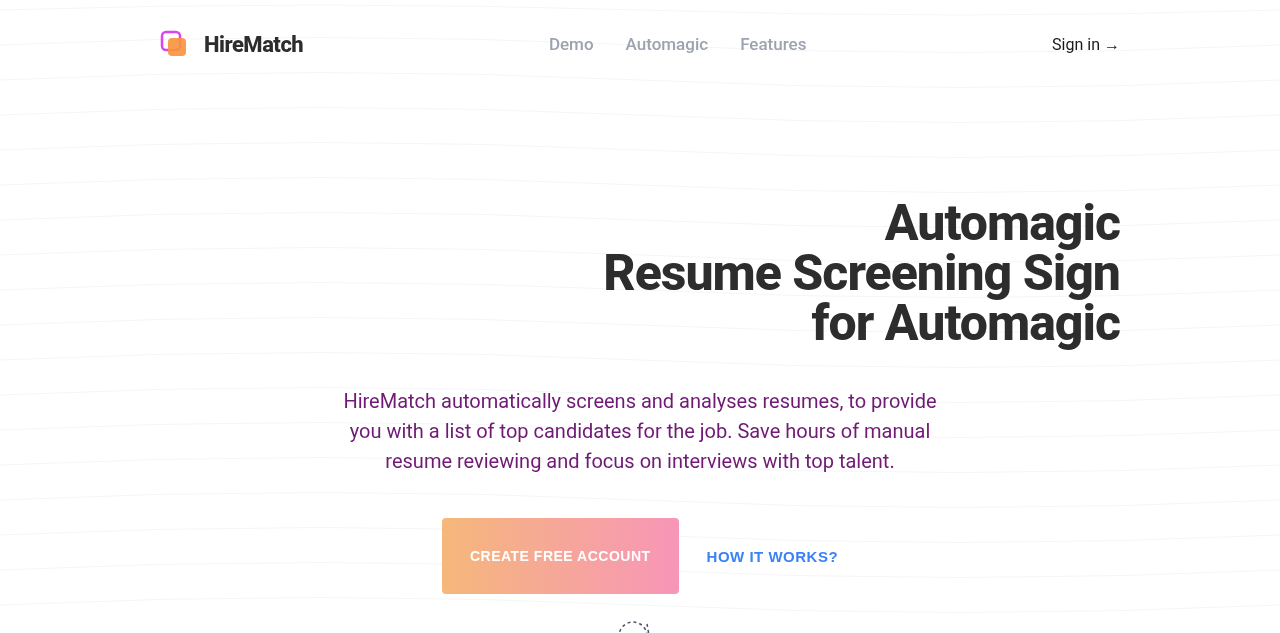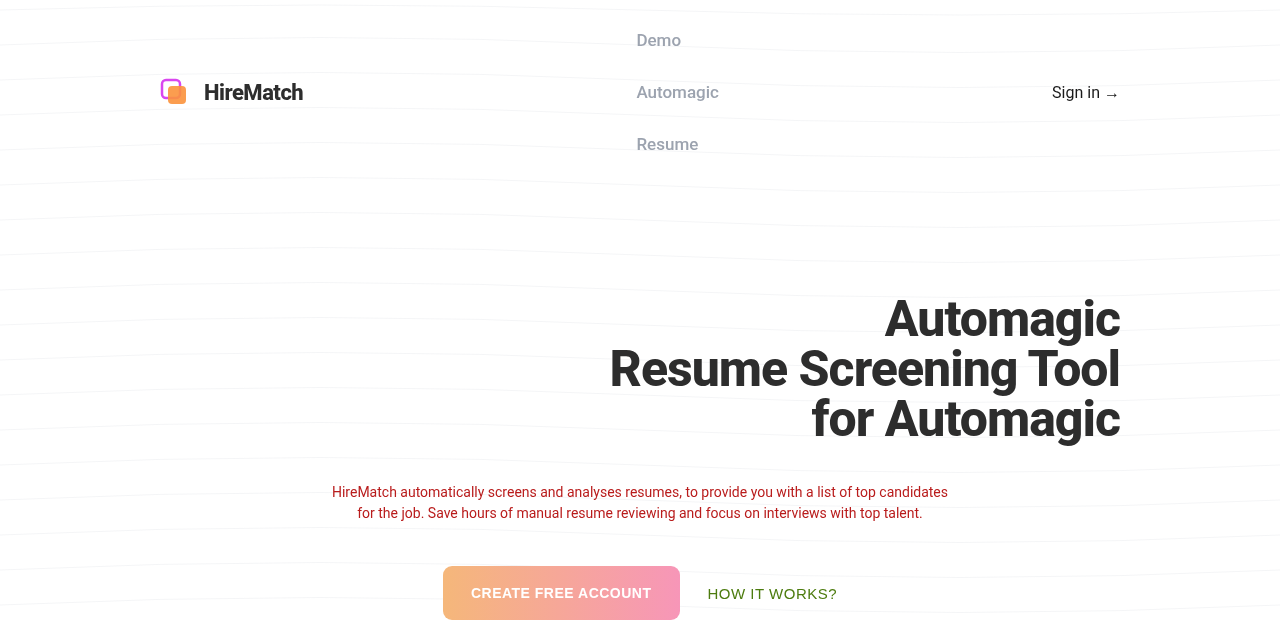--- a/index.html
+++ b/index.html
@@ -57,7 +57,6 @@
     .nav-center {
       display: flex;
       gap: 32px;
-      flex-direction: column;
     }
     
     .nav-link {

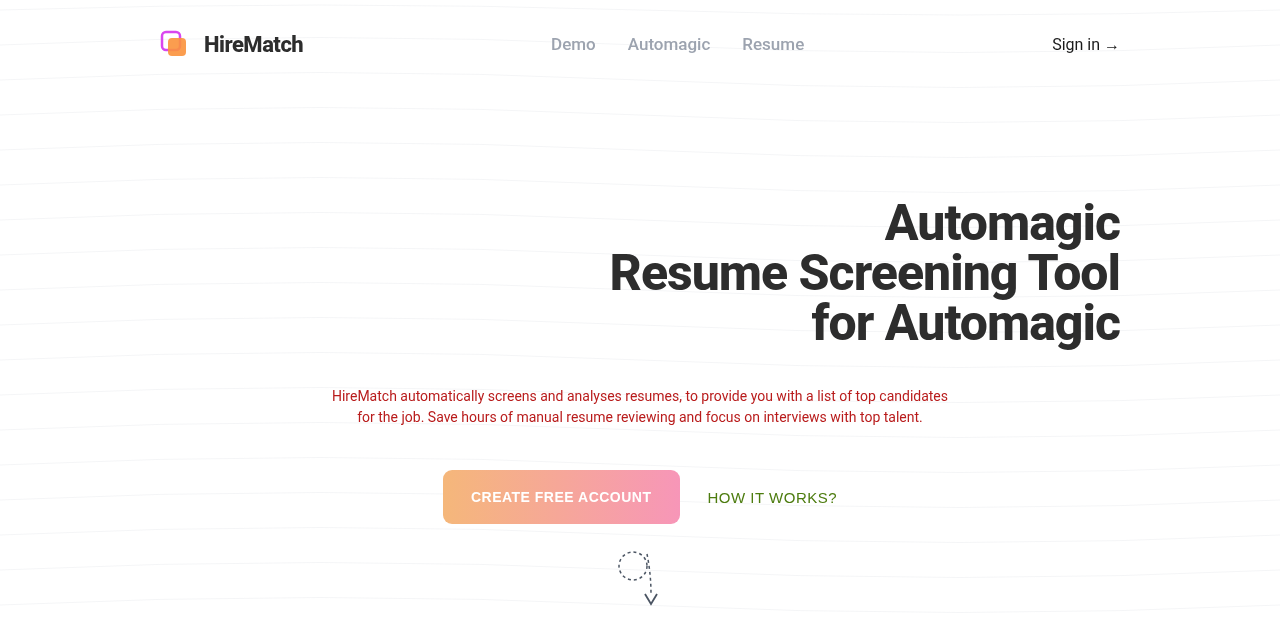--- a/index.html
+++ b/index.html
@@ -184,7 +184,7 @@
   <nav class="nav-center">
     <a class="nav-link">Demo</a>
     <a class="nav-link">Automagic</a>
-    <a class="nav-link">Resume</a>
+    <a class="nav-link">Features</a>
   </nav>
 
   <div class="sign-in">Sign in →</div>

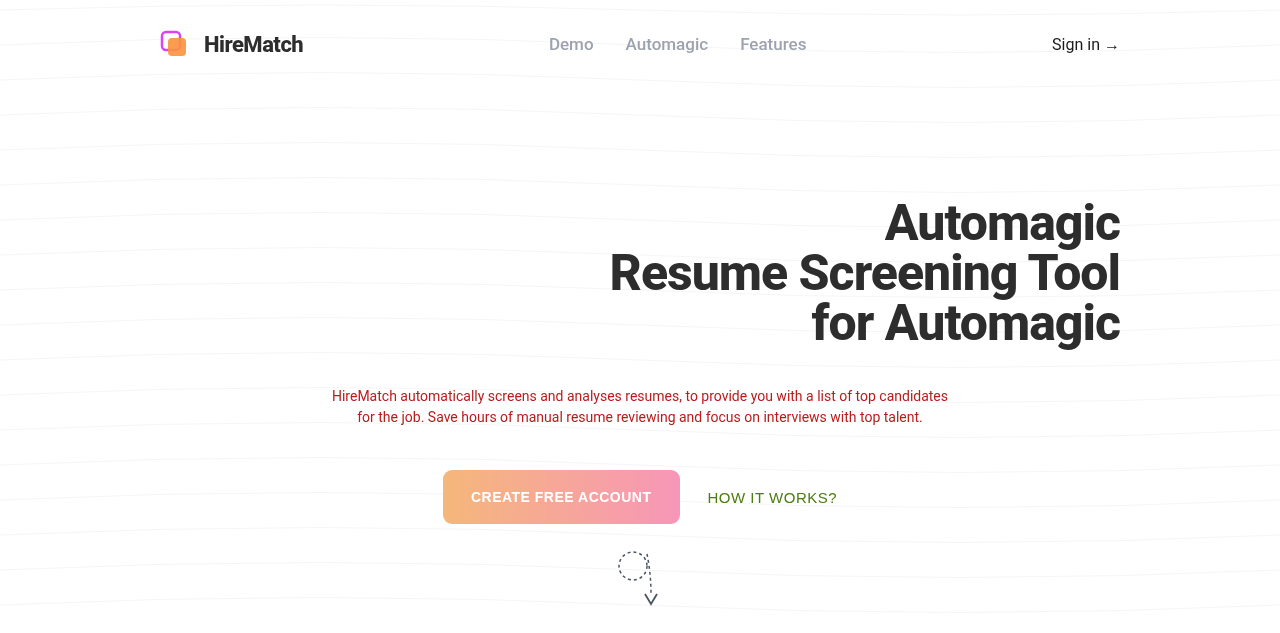--- a/index.html
+++ b/index.html
@@ -193,7 +193,7 @@
 <section class="hero">
   <h1 class="hero-title">
     <span>Automagic</span><br>
-    <span>Resume Screening Tool</span><br>
+    <span>Resume Screening Sign</span><br>
     <span>for Automagic</span>
   </h1>
 

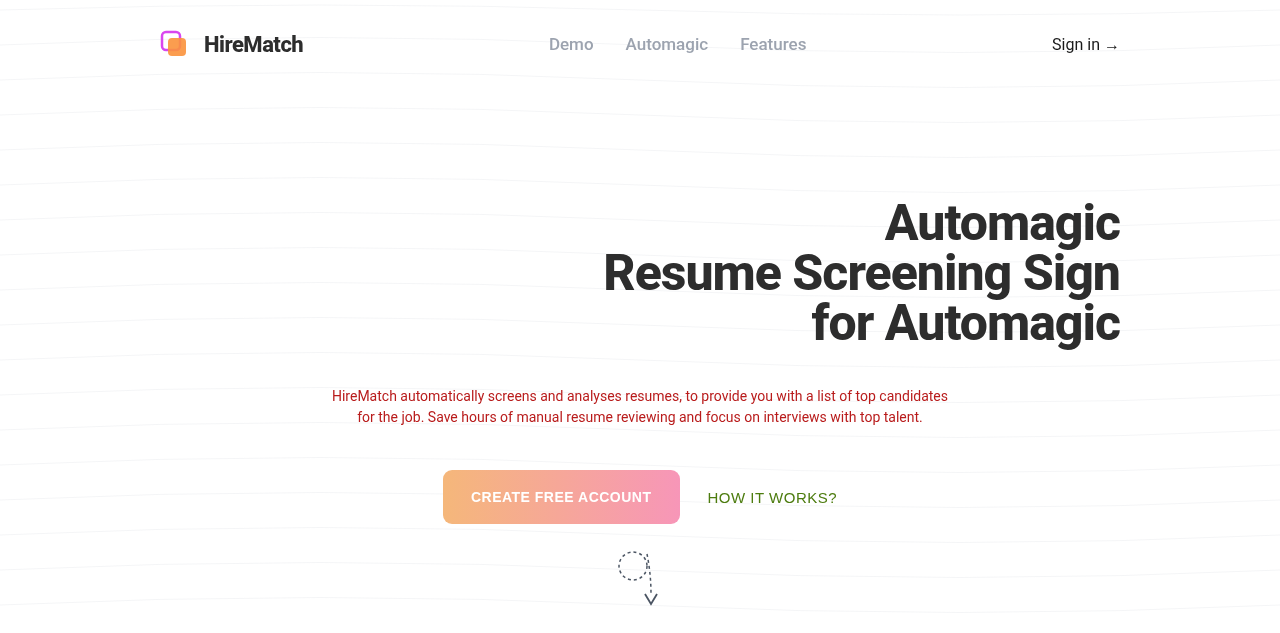--- a/index.html
+++ b/index.html
@@ -97,8 +97,8 @@
     
     .hero-subtitle {
       margin-top: 38px;
-      font-size: 14px;
-      color: #b91c1c;
+      font-size: 20px;
+      color: #701a75;
       line-height: 1.5;
       max-width: 620px;
       margin-left: auto;

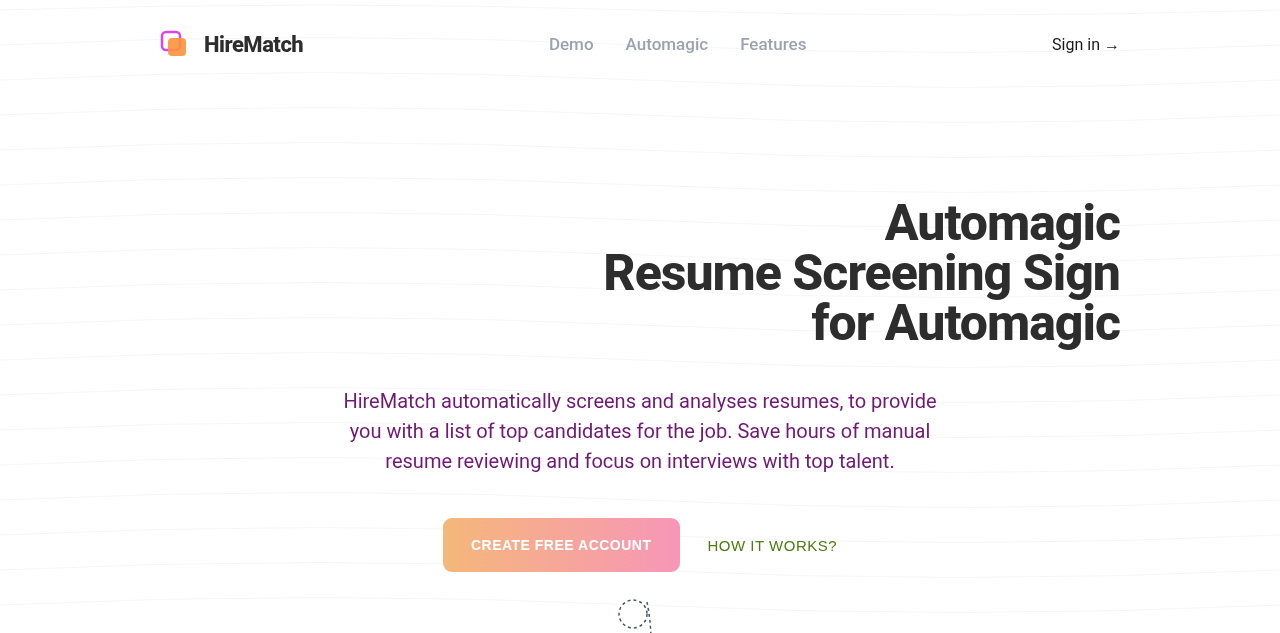--- a/index.html
+++ b/index.html
@@ -119,9 +119,9 @@
       font-size: 14px;
       font-weight: 700;
       letter-spacing: 0.5px;
-      padding: 19px 28px;
+      padding: 30px 28px;
       border: none;
-      border-radius: 9px;
+      border-radius: 4px;
       cursor: pointer;
     }
     

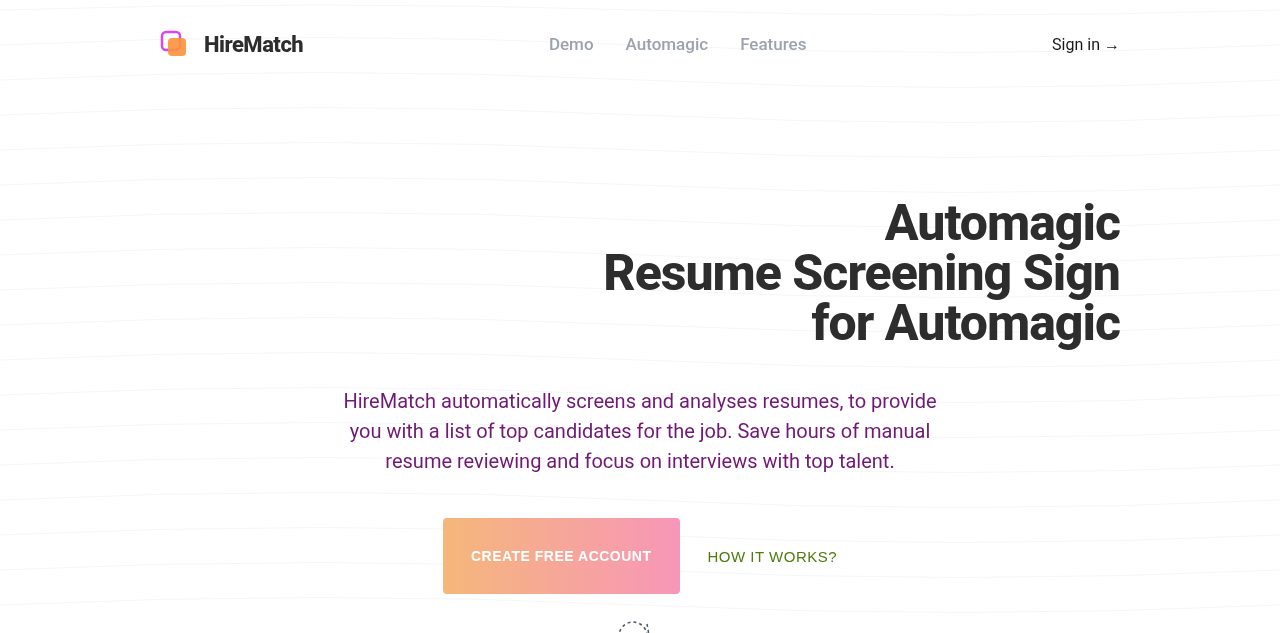--- a/index.html
+++ b/index.html
@@ -126,9 +126,9 @@
     }
     
     .btn-secondary {
-      color: #4d7c0f;
+      color: #3b82f6;
       font-size: 15px;
-      font-weight: 400;
+      font-weight: 700;
       letter-spacing: 0.5px;
       background: none;
       border: none;

